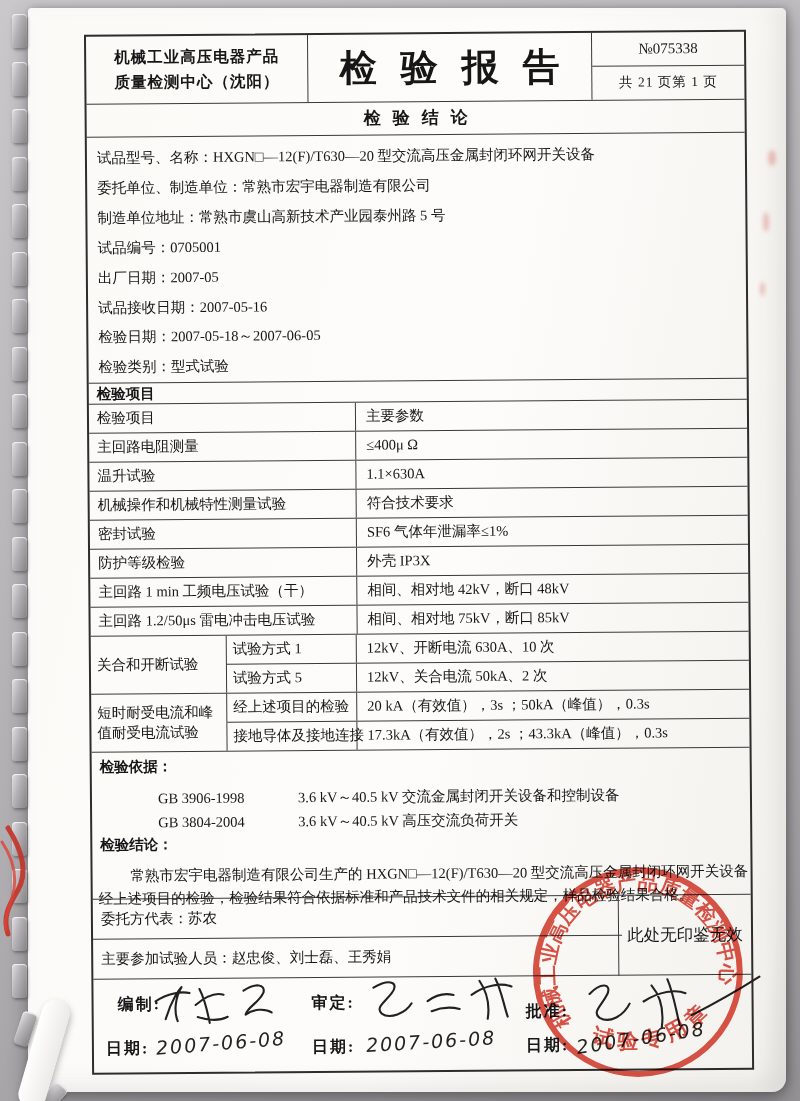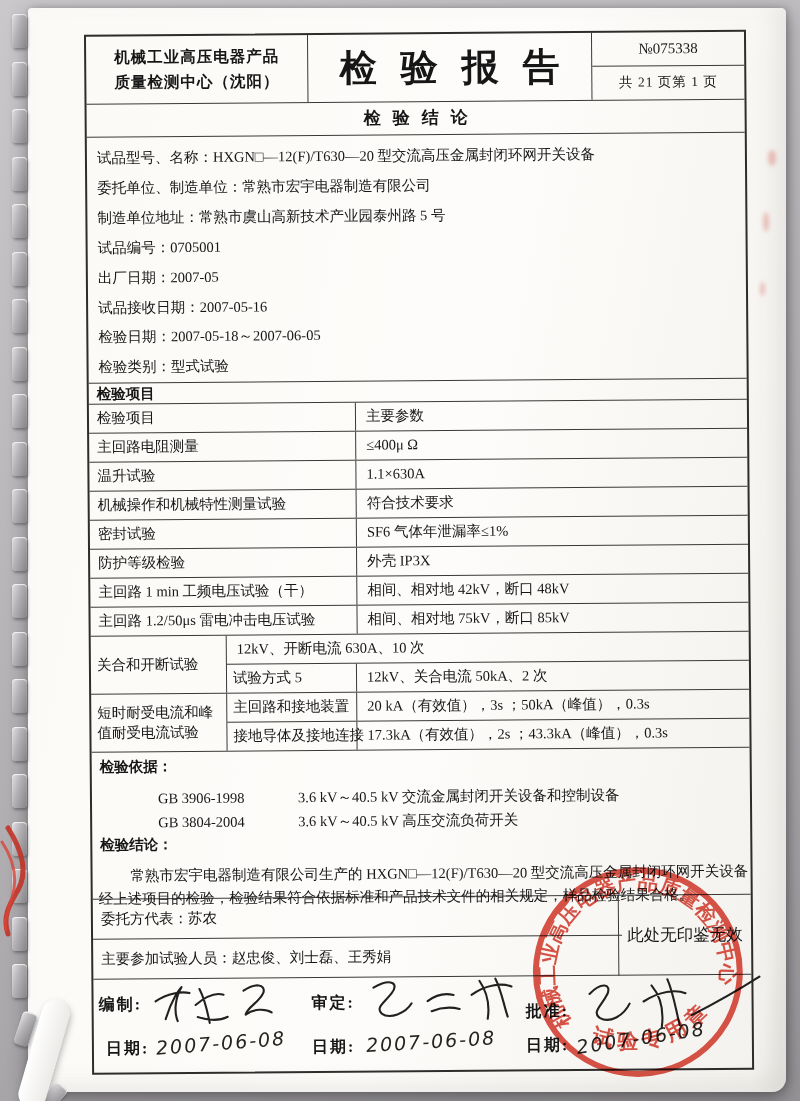--- a/index.html
+++ b/index.html
@@ -192,6 +192,7 @@
             <div class="pg-left">关合和开断试验</div>
             <div class="pg-right">
               <div class="pg-row">
+                <div class="pgc1">试验方式 1</div>
                 <div class="pgc2">12kV、开断电流 630A、10 次</div>
               </div>
               <div class="pg-row">

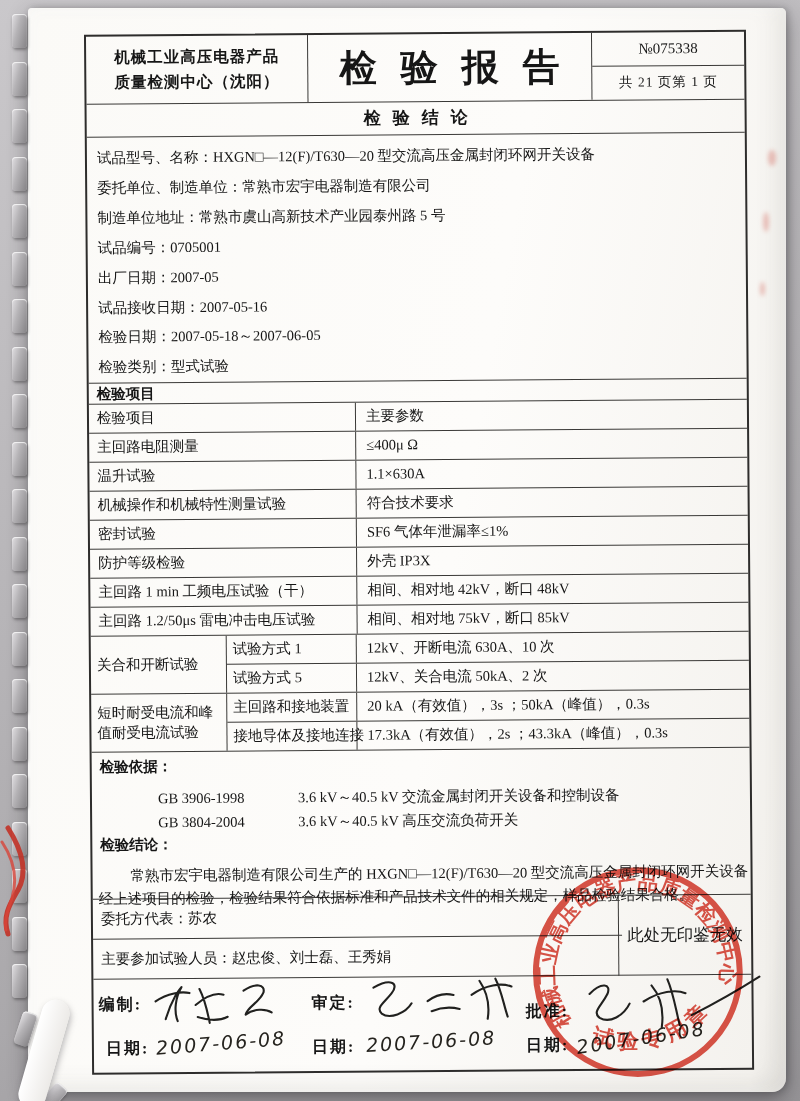--- a/index.html
+++ b/index.html
@@ -206,7 +206,7 @@
             <div class="pg-left">短时耐受电流和峰值耐受电流试验</div>
             <div class="pg-right">
               <div class="pg-row">
-                <div class="pgc1">主回路和接地装置</div>
+                <div class="pgc1">经上述项目的检验</div>
                 <div class="pgc2">20 kA（有效值），3s ；50kA（峰值），0.3s</div>
               </div>
               <div class="pg-row">

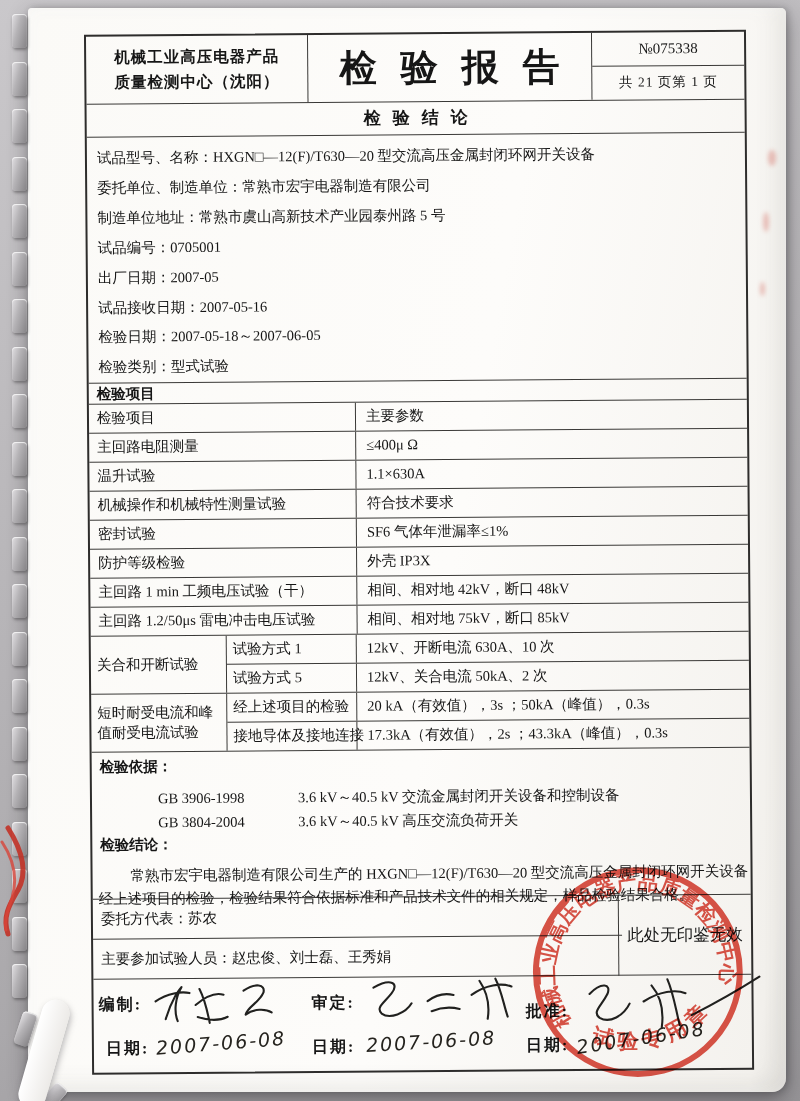--- a/index.html
+++ b/index.html
@@ -242,7 +242,7 @@
         </div>
 
         <div class="signs">
-          <div class="sg-label" style="left:5px; top:14px;">编制:</div>
+          <div class="sg-label" style="left:24px; top:14px;">编制:</div>
           <svg class="sig" style="left:58px; top:2px;" width="150" height="48" viewBox="0 0 150 48">
             <path d="M14,38 C20,18 28,8 30,6 C24,16 22,30 26,40 M4,20 C16,12 30,10 38,12 M48,8 C54,20 56,32 58,42 M44,24 C56,14 66,12 72,14 M46,36 C58,40 68,40 76,36 M92,10 C104,2 114,4 112,12 C108,22 96,26 94,34 C102,28 114,28 120,32"></path>
           </svg>

